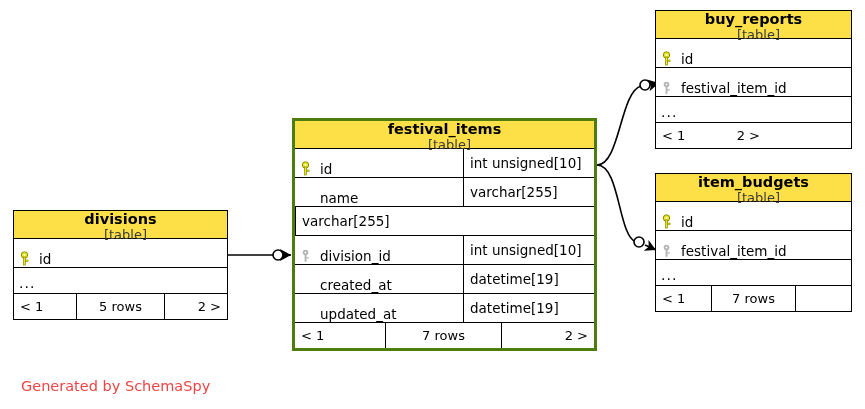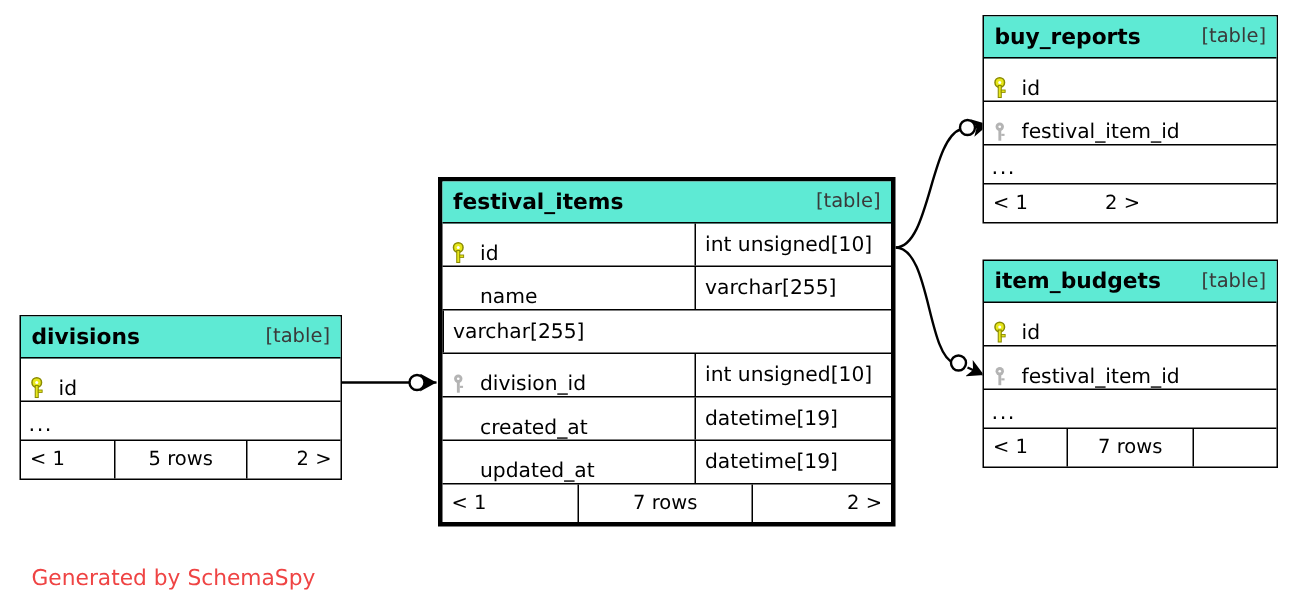--- a/index.html
+++ b/index.html
@@ -45,7 +45,7 @@
   }
 
   .tbl-header {
-    background: #5eead4;
+    background: #fde047;
     border-bottom: 1px solid #000000;
     box-sizing: border-box;
     display: flex;
@@ -53,6 +53,7 @@
     justify-content: space-between;
     padding: 0 7px;
     height: 28px;
+    flex-direction: column;
   }
   .tbl-name {
     font-weight: bold;

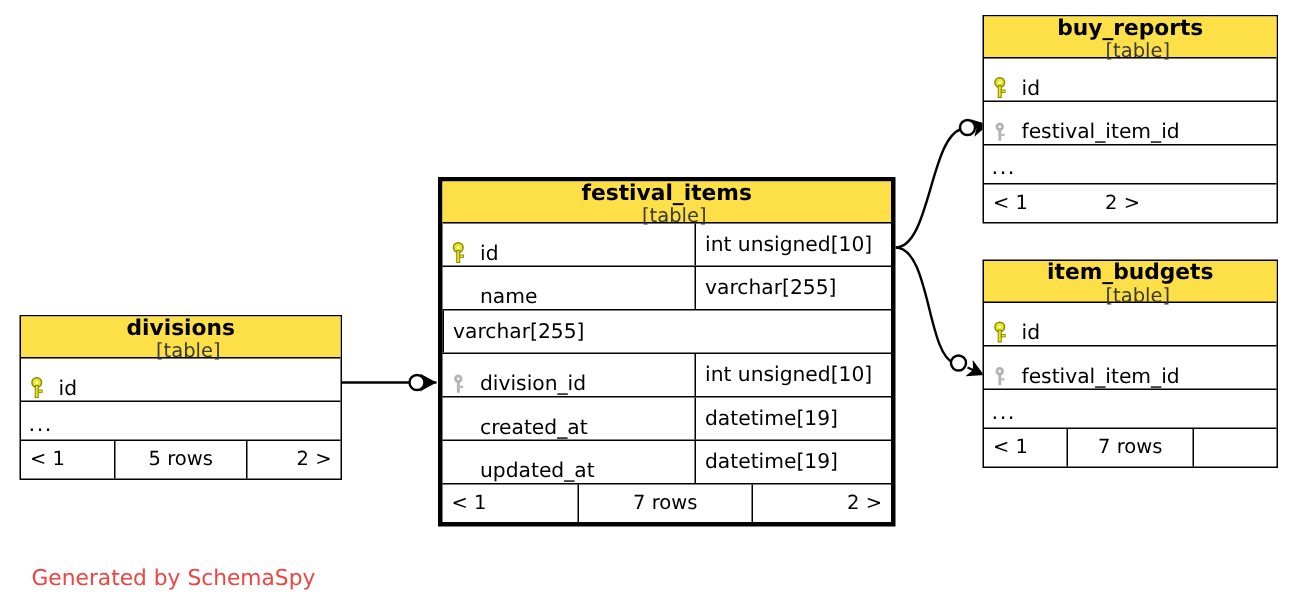--- a/index.html
+++ b/index.html
@@ -41,7 +41,7 @@
     box-sizing: border-box;
   }
   .table-box.focal {
-    border: 3px solid #000000;
+    border: 3px solid #4d7c0f;
   }
 
   .tbl-header {

